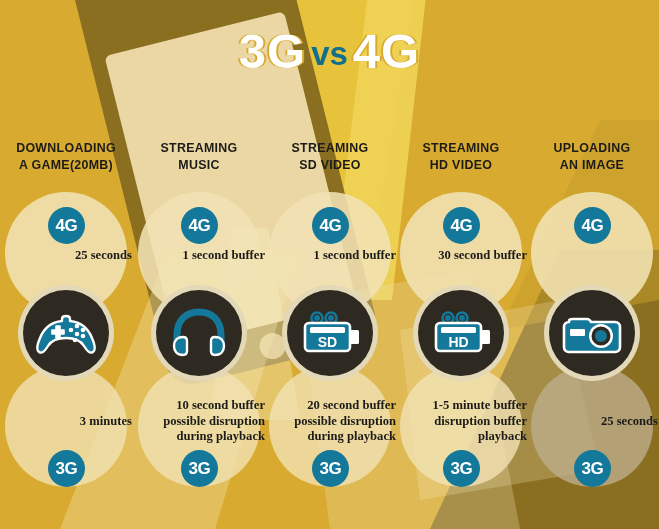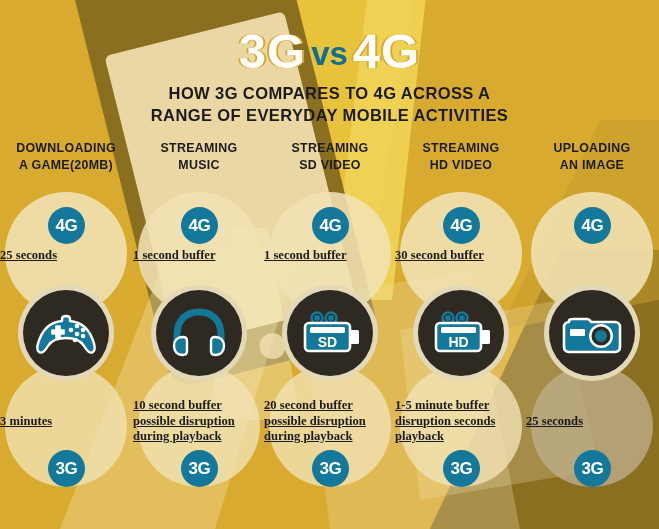--- a/index.html
+++ b/index.html
@@ -227,10 +227,6 @@
         <span class="title-part title-g">4G</span>
       </span>
     </div>
-    <div class="subtitle">
-      <span class="line">HOW 3G COMPARES TO 4G ACROSS A</span>
-      <span class="line">RANGE OF EVERYDAY MOBILE ACTIVITIES</span>
-    </div>
   </div>
 
   <div class="columns">

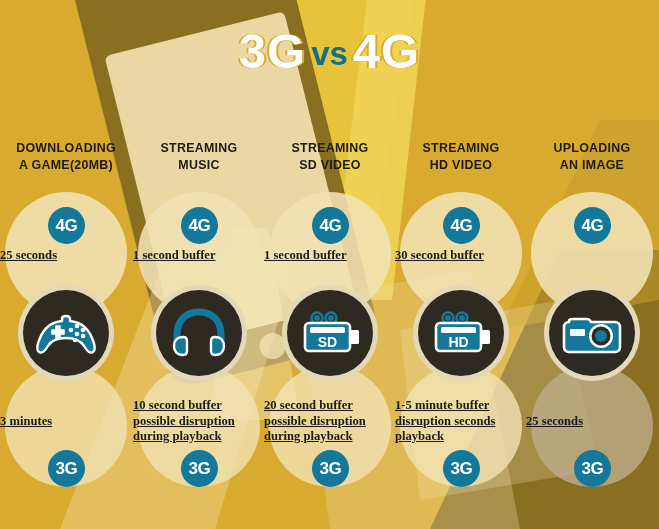--- a/index.html
+++ b/index.html
@@ -172,14 +172,13 @@
     position: absolute;
     left: 0;
     width: 132px;
-    text-align: left;
+    text-align: right;
     color: #1c1b18;
     font-family: "Liberation Serif", serif;
     font-weight: bold;
     font-size: 12.6px;
     line-height: 15.5px;
     z-index: 4;
-    text-decoration: underline;
   }
   .value-4g { top: 248px; }
   .value-3g { top: 398px; }

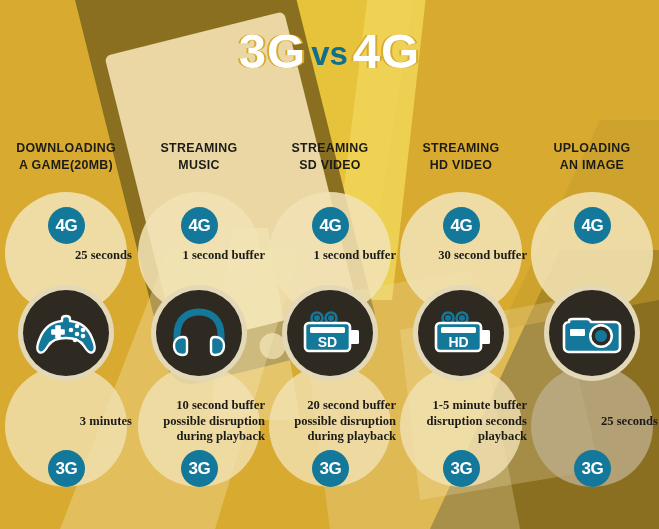--- a/index.html
+++ b/index.html
@@ -343,7 +343,7 @@
       <div class="badge badge-3g">3G</div>
       <div class="value value-3g multi">
         <span class="line">1-5 minute buffer</span>
-        <span class="line">disruption seconds</span>
+        <span class="line">disruption buffer</span>
         <span class="line">playback</span>
       </div>
     </div>

